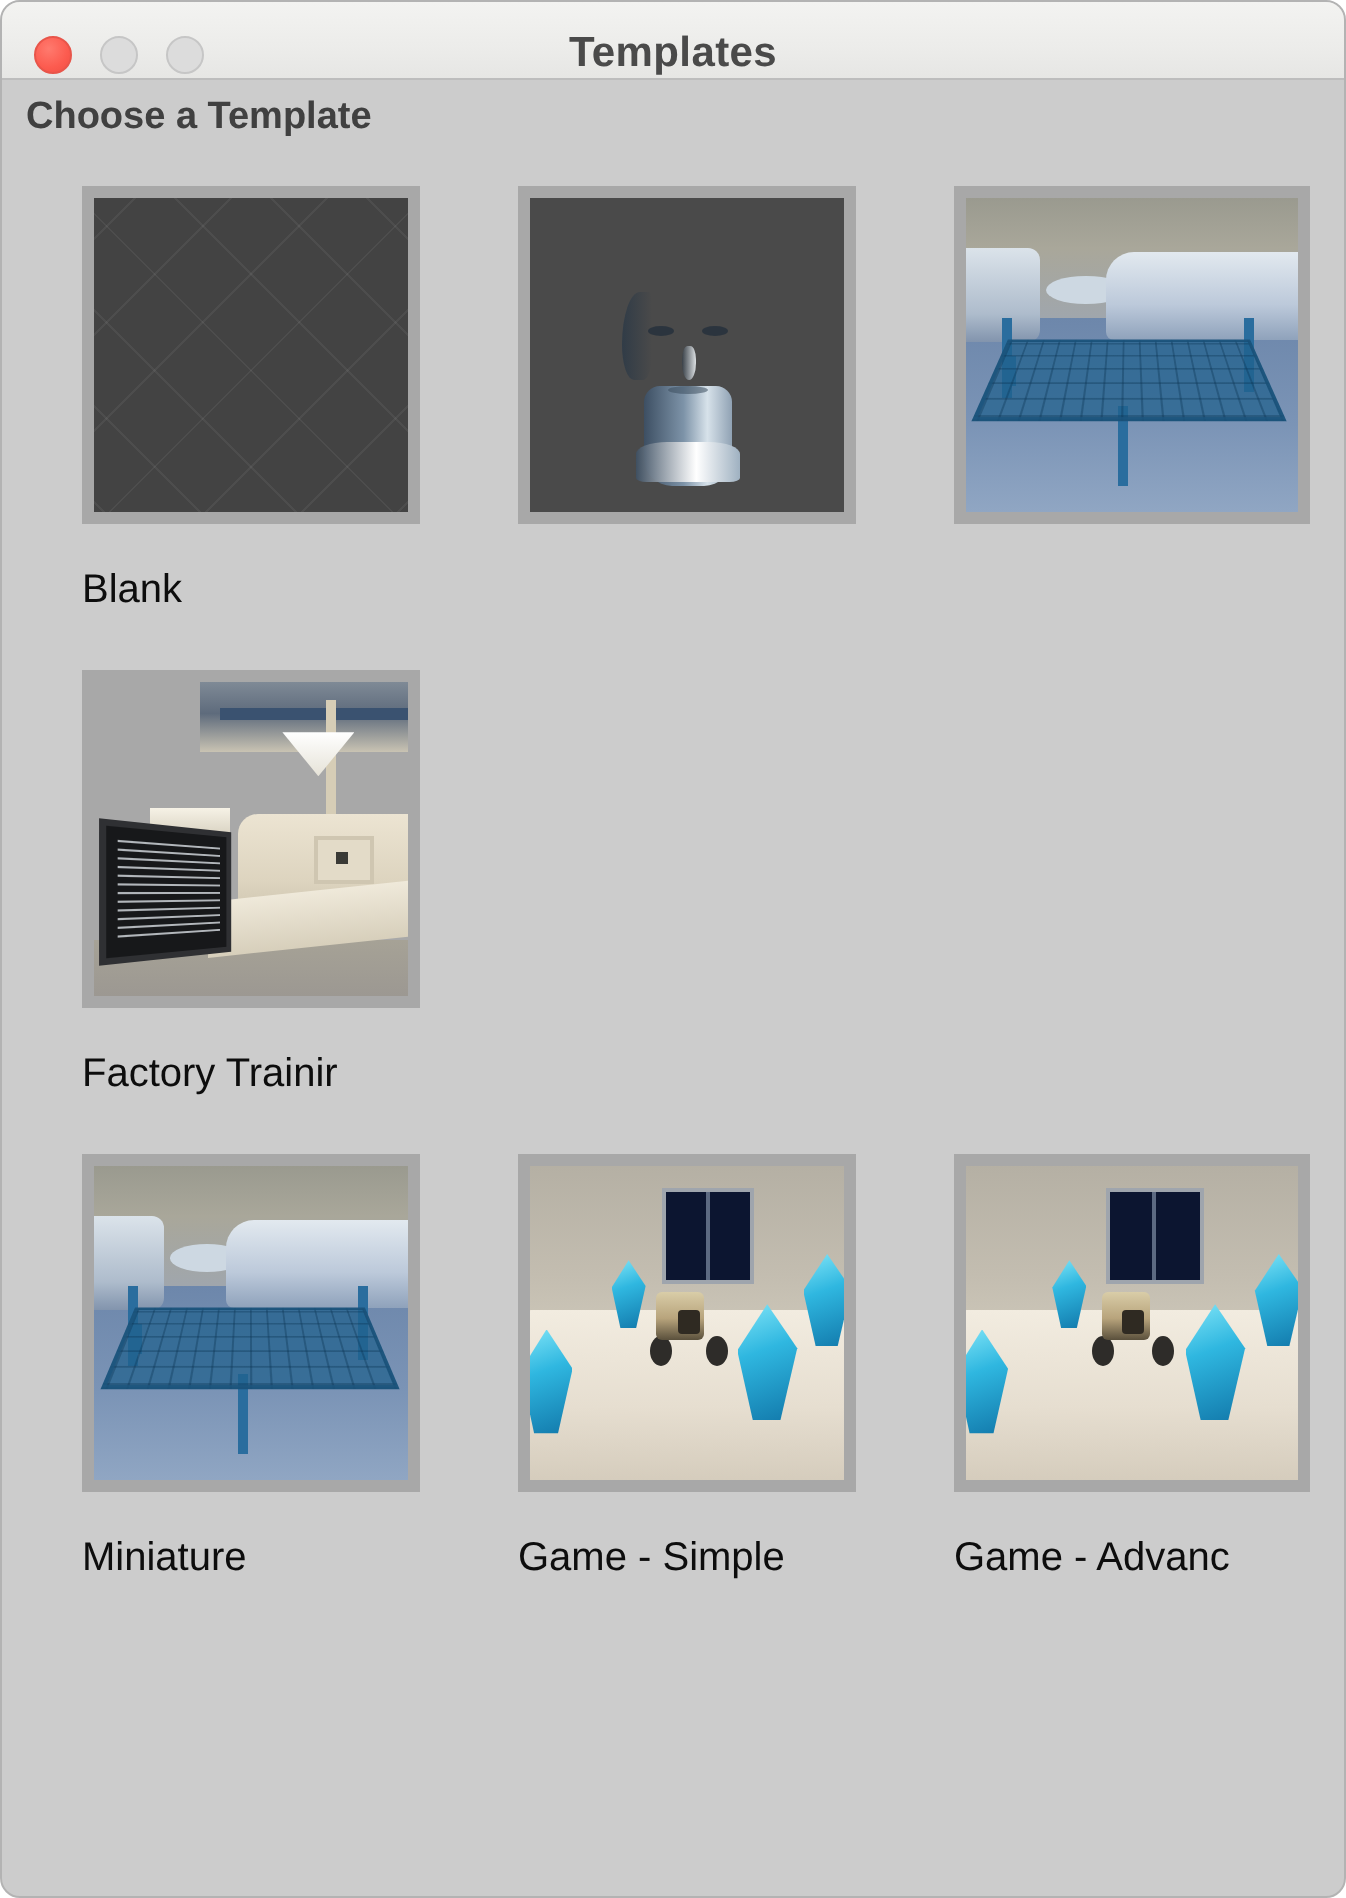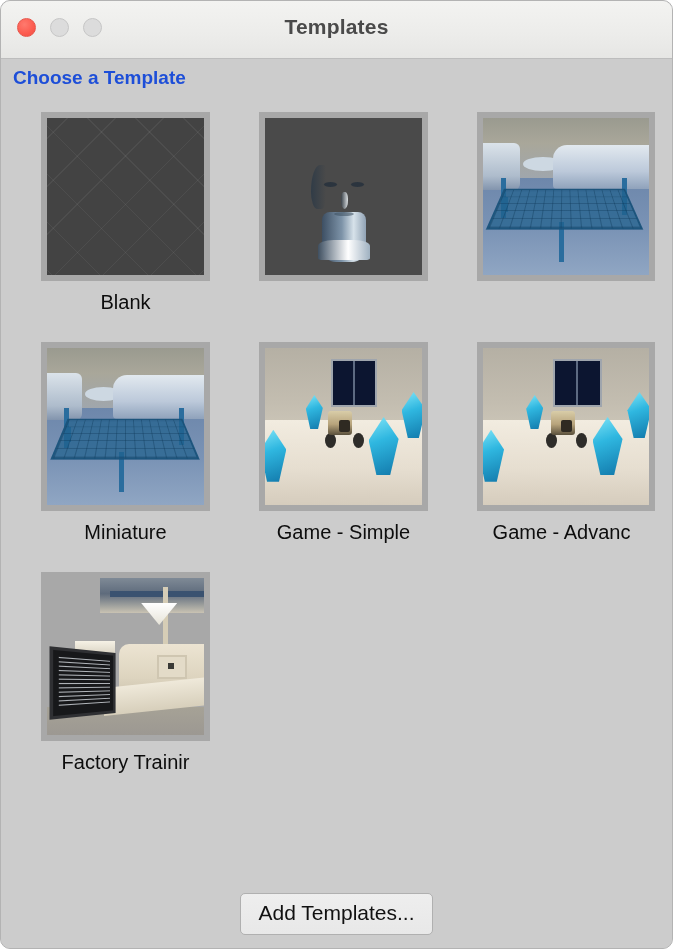--- a/index.html
+++ b/index.html
@@ -30,7 +30,7 @@
   
   .titlebar {
     position: relative;
-    height: 58px;
+    height: 39px;
     background: linear-gradient(to bottom, #f3f3f1 0%, #ececea 60%, #e6e6e4 100%);
     border-bottom: 1px solid #bdbdbd;
     box-sizing: border-box;

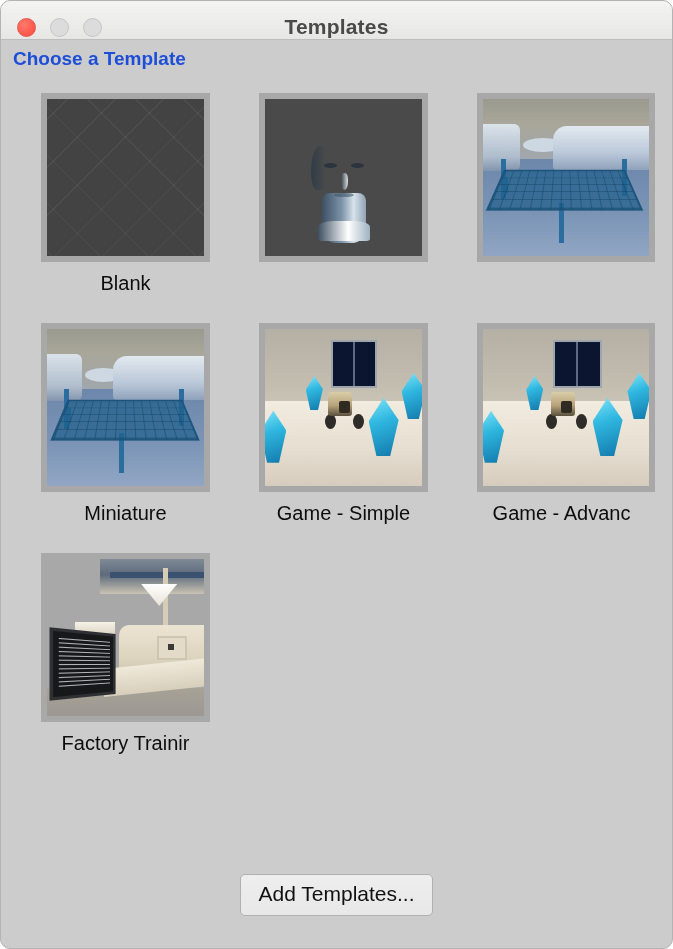--- a/index.html
+++ b/index.html
@@ -80,7 +80,7 @@
     top: 8px;
     font-size: 19px;
     font-weight: bold;
-    color: #1d4ed8;
+    color: #404040;
   }
 
   

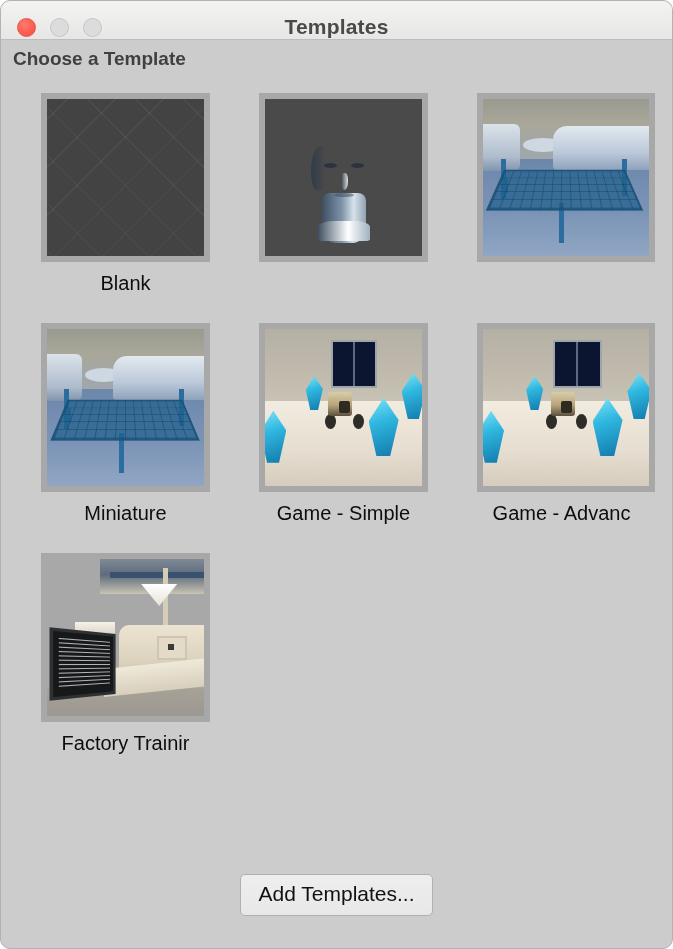--- a/index.html
+++ b/index.html
@@ -113,8 +113,7 @@
     overflow: hidden;
   }
   .cell-label {
-    margin-top: 10px;
-    text-align: center;
+    margin-top: 22px;
     font-size: 20px;
     color: #0d0d0d;
     white-space: nowrap;

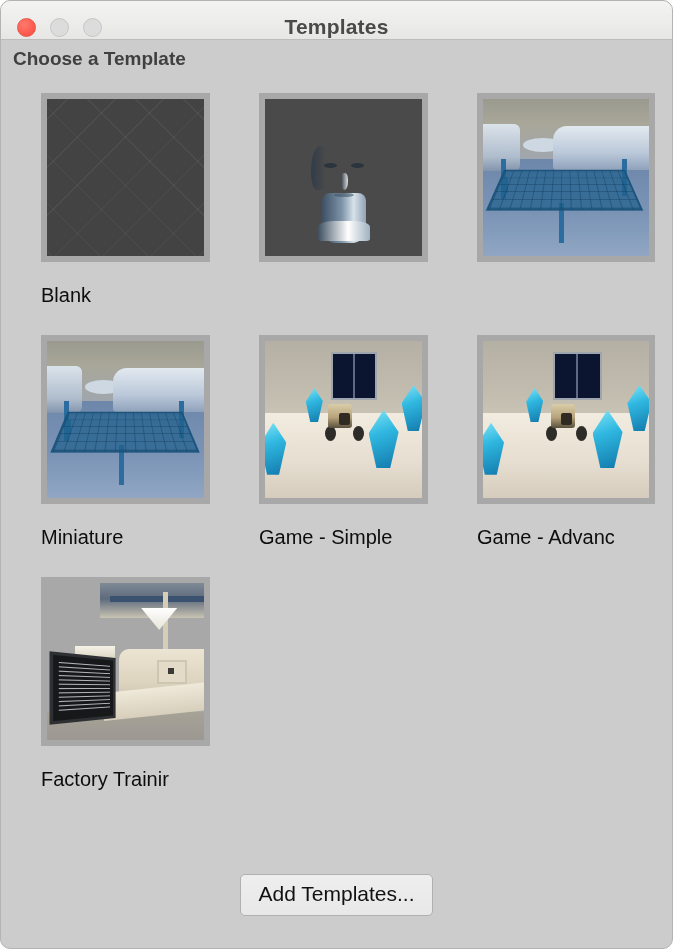--- a/index.html
+++ b/index.html
@@ -439,66 +439,6 @@
               <div class="table-top"></div>
             </div>
           </div>
-        </div>
-
-      </div>
-
-      <div class="row">
-
-        <div class="cell">
-          <div class="thumb-frame">
-            <div class="thumb art-room">
-              <div class="room-wall"></div>
-              <div class="room-floor"></div>
-              <div class="room-chair"></div>
-              <div class="room-sidetable"></div>
-              <div class="room-sofa"></div>
-              <div class="leg l1"></div>
-              <div class="leg l2"></div>
-              <div class="leg l3"></div>
-              <div class="leg l4"></div>
-              <div class="table-top"></div>
-            </div>
-          </div>
-          <div class="cell-label">Miniature</div>
-        </div>
-
-        <div class="cell">
-          <div class="thumb-frame">
-            <div class="thumb art-game">
-              <div class="game-wall"></div>
-              <div class="game-window"></div>
-              <div class="game-table"></div>
-              <div class="crystal c2"></div>
-              <div class="crystal c4"></div>
-              <div class="wheel w1"></div>
-              <div class="wheel w2"></div>
-              <div class="robot-body"></div>
-              <div class="robot-face"></div>
-              <div class="crystal c1"></div>
-              <div class="crystal c3"></div>
-            </div>
-          </div>
-          <div class="cell-label">Game - Simple</div>
-        </div>
-
-        <div class="cell clipped">
-          <div class="thumb-frame">
-            <div class="thumb art-game">
-              <div class="game-wall"></div>
-              <div class="game-window"></div>
-              <div class="game-table"></div>
-              <div class="crystal c2"></div>
-              <div class="crystal c4"></div>
-              <div class="wheel w1"></div>
-              <div class="wheel w2"></div>
-              <div class="robot-body"></div>
-              <div class="robot-face"></div>
-              <div class="crystal c1"></div>
-              <div class="crystal c3"></div>
-            </div>
-          </div>
-          <div class="cell-label">Game - Advanc</div>
         </div>
 
       </div>
@@ -527,6 +467,66 @@
 
       </div>
 
+      <div class="row">
+
+        <div class="cell">
+          <div class="thumb-frame">
+            <div class="thumb art-room">
+              <div class="room-wall"></div>
+              <div class="room-floor"></div>
+              <div class="room-chair"></div>
+              <div class="room-sidetable"></div>
+              <div class="room-sofa"></div>
+              <div class="leg l1"></div>
+              <div class="leg l2"></div>
+              <div class="leg l3"></div>
+              <div class="leg l4"></div>
+              <div class="table-top"></div>
+            </div>
+          </div>
+          <div class="cell-label">Miniature</div>
+        </div>
+
+        <div class="cell">
+          <div class="thumb-frame">
+            <div class="thumb art-game">
+              <div class="game-wall"></div>
+              <div class="game-window"></div>
+              <div class="game-table"></div>
+              <div class="crystal c2"></div>
+              <div class="crystal c4"></div>
+              <div class="wheel w1"></div>
+              <div class="wheel w2"></div>
+              <div class="robot-body"></div>
+              <div class="robot-face"></div>
+              <div class="crystal c1"></div>
+              <div class="crystal c3"></div>
+            </div>
+          </div>
+          <div class="cell-label">Game - Simple</div>
+        </div>
+
+        <div class="cell clipped">
+          <div class="thumb-frame">
+            <div class="thumb art-game">
+              <div class="game-wall"></div>
+              <div class="game-window"></div>
+              <div class="game-table"></div>
+              <div class="crystal c2"></div>
+              <div class="crystal c4"></div>
+              <div class="wheel w1"></div>
+              <div class="wheel w2"></div>
+              <div class="robot-body"></div>
+              <div class="robot-face"></div>
+              <div class="crystal c1"></div>
+              <div class="crystal c3"></div>
+            </div>
+          </div>
+          <div class="cell-label">Game - Advanc</div>
+        </div>
+
+      </div>
+
     </div>
 
     <div class="footer">

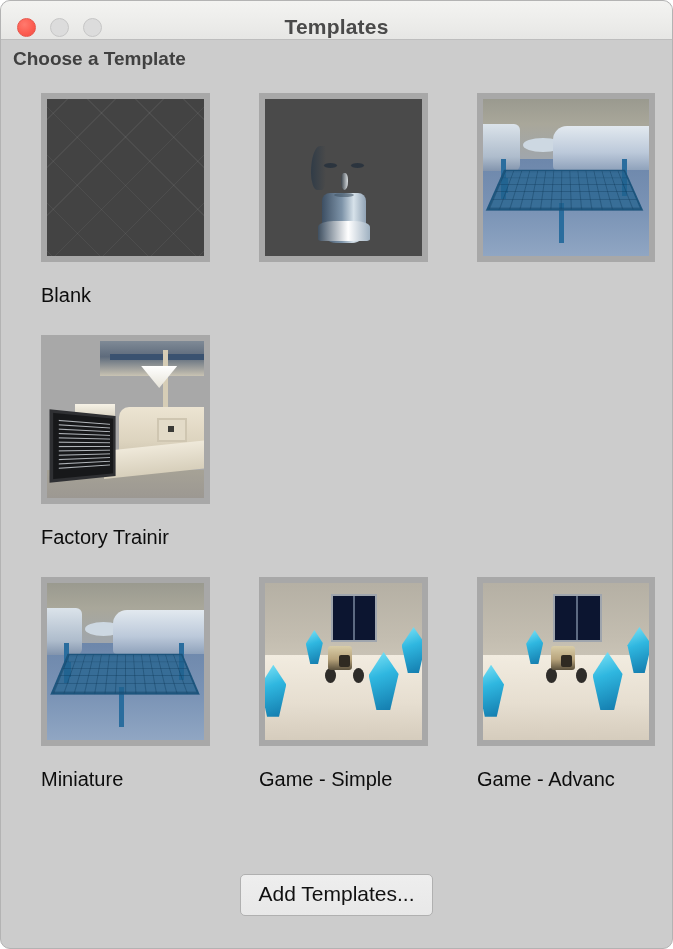--- a/index.html
+++ b/index.html
@@ -529,9 +529,6 @@
 
     </div>
 
-    <div class="footer">
-      <button class="add-btn">Add Templates...</button>
-    </div>
 
   </div>
 </div>

